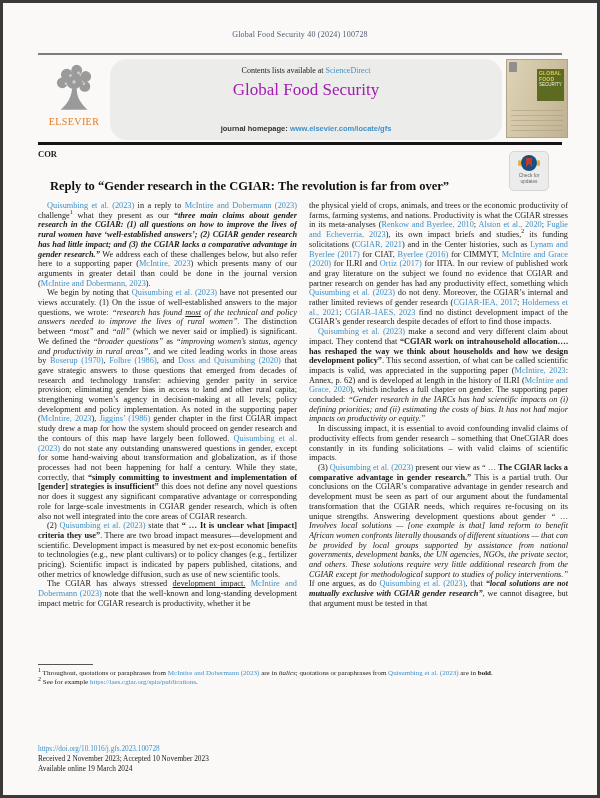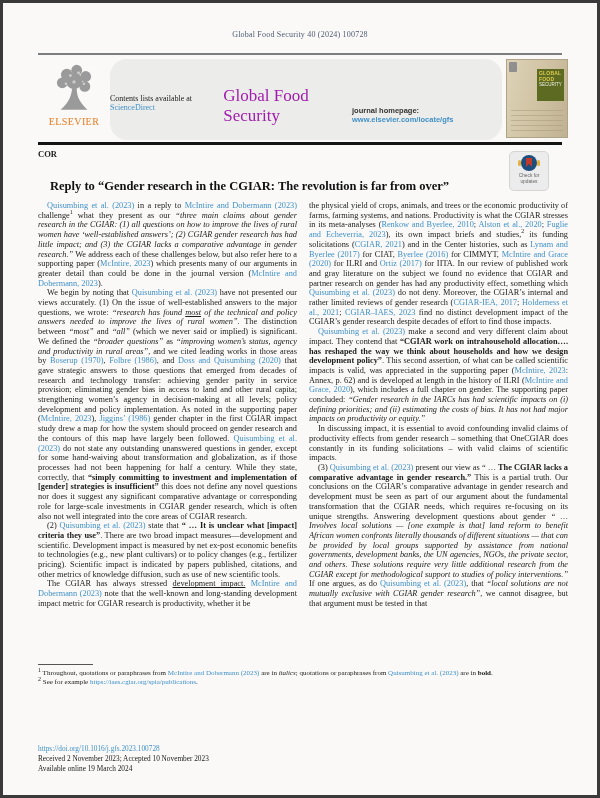--- a/index.html
+++ b/index.html
@@ -12,7 +12,7 @@
   .masthead{position:absolute;top:56px;left:35px;width:530px;height:81px;display:flex;align-items:stretch;}
   .logo-area{width:72px;display:flex;flex-direction:column;align-items:center;justify-content:flex-start;padding-top:3px;}
   .elsevier-word{font-size:10px;color:#e87b1e;letter-spacing:.4px;margin-top:-2px;font-family:"Liberation Serif",serif;text-align:right;}
-  .mast-box{flex:1;background:#ececea;display:flex;flex-direction:row;align-items:center;padding-top:7px;box-sizing:border-box;border-radius:17px;}
+  .mast-box{flex:1;background:#ececea;display:flex;flex-direction:column;align-items:center;padding-top:7px;box-sizing:border-box;border-radius:17px;}
   .contents-line{font-size:8px;color:#222;}
   .mast-title{font-size:17px;font-weight:normal;margin-top:5px;color:#a21caf;}
   .homepage-line{font-size:7.5px;margin-top:24px;font-family:"Liberation Sans",sans-serif;font-weight:bold;color:#333;}

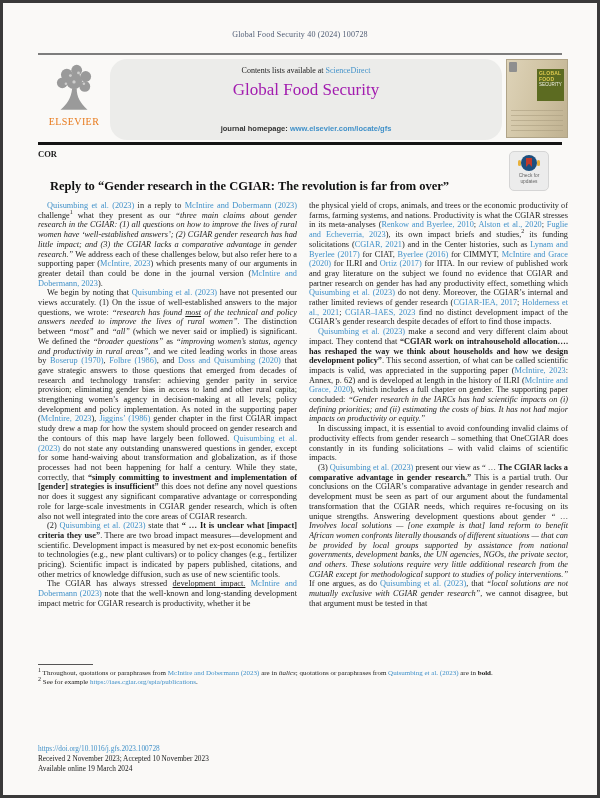--- a/index.html
+++ b/index.html
@@ -46,7 +46,7 @@
   .seg-l{color:#4191c9;}
   .seg-b{font-weight:bold;}
   .seg-i{font-style:italic;}
-  .seg-bi{font-weight:normal;font-style:italic;}
+  .seg-bi{font-weight:bold;font-style:italic;}
   .seg-u{text-decoration:underline;}
   .seg-iu{font-style:italic;text-decoration:underline;}
   .seg-sup{font-size:6px;vertical-align:super;line-height:0;}

